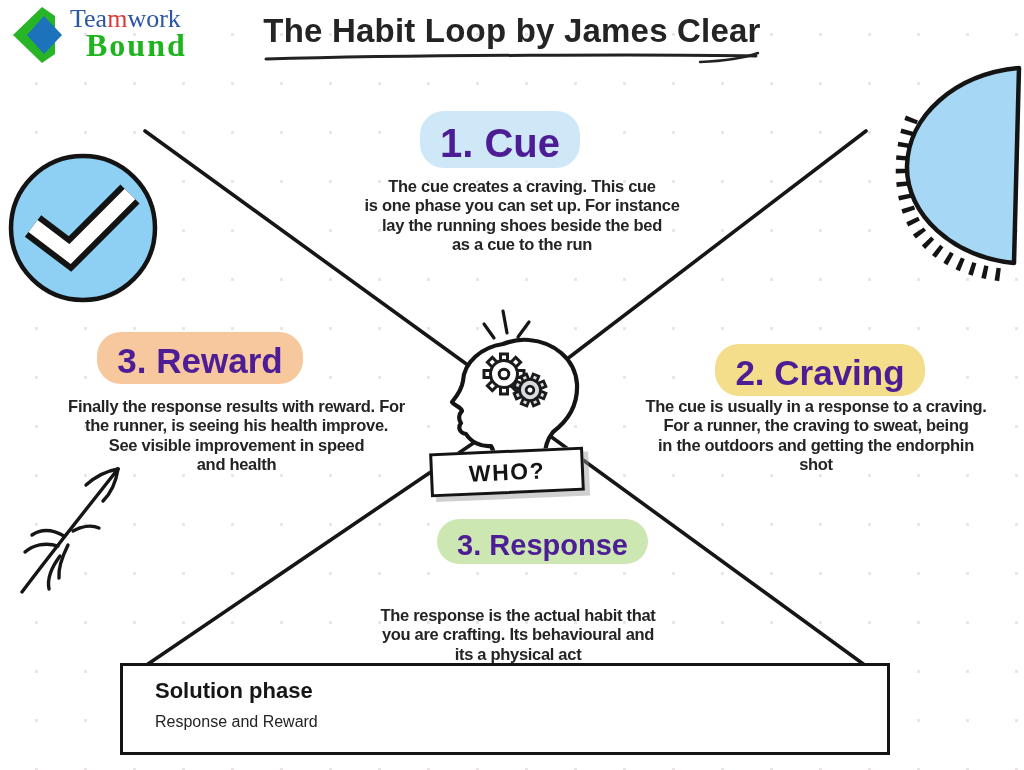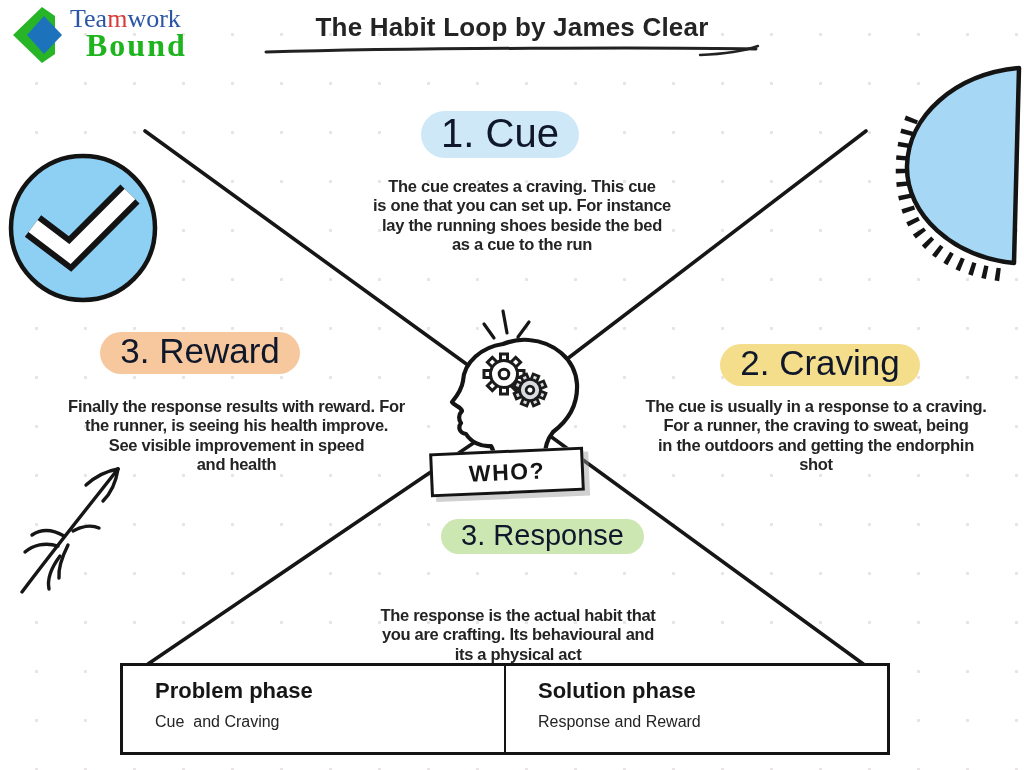--- a/index.html
+++ b/index.html
@@ -22,7 +22,7 @@
   .logo-bound{font-family:"Liberation Serif", serif;font-weight:bold;font-size:32px;color:#1db41d;letter-spacing:2px;margin-top:-3px;margin-left:16px;}
   
   .title-wrap{position:absolute;left:252px;top:12px;width:520px;text-align:center;z-index:4;}
-  .page-title{font-size:26px;font-weight:bold;letter-spacing:0.2px;color:#242424;}
+  .page-title{font-size:33px;font-weight:bold;letter-spacing:0.2px;color:#242424;}
   
   .hblock{position:absolute;text-align:center;z-index:2;}
   .pill{display:inline-block;border-radius:24px;padding:1px 20px 4px;font-weight:normal;color:#0f172a;line-height:1.05;}

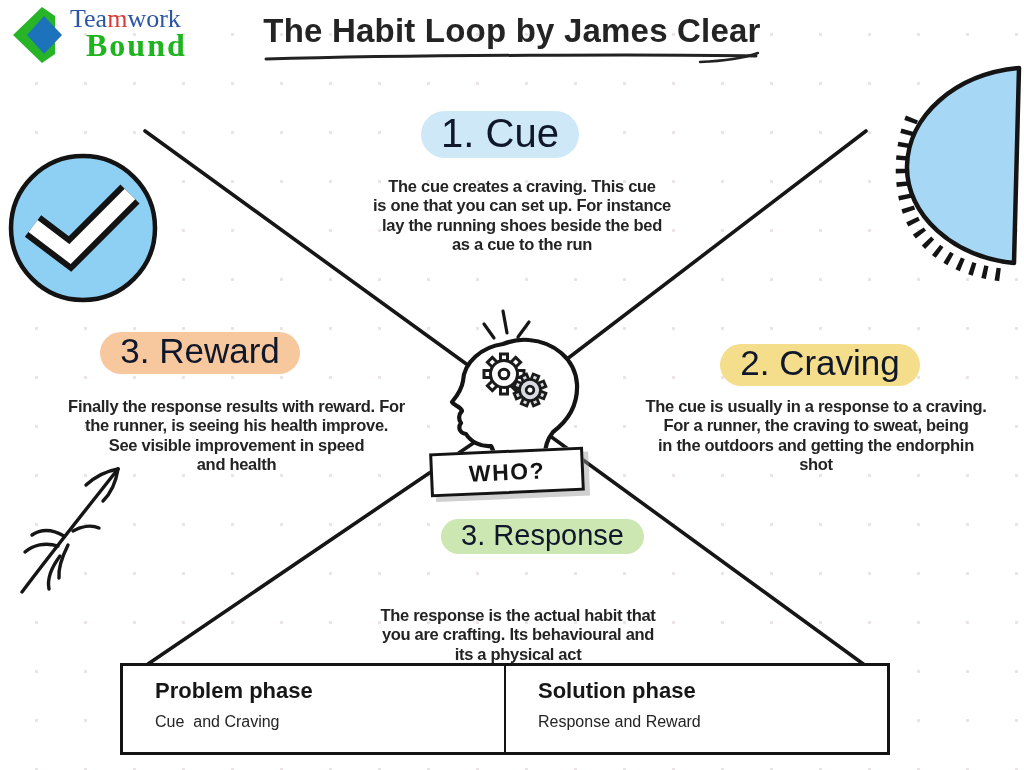--- a/index.html
+++ b/index.html
@@ -25,7 +25,7 @@
   .page-title{font-size:33px;font-weight:bold;letter-spacing:0.2px;color:#242424;}
   
   .hblock{position:absolute;text-align:center;z-index:2;}
-  .pill{display:inline-block;border-radius:24px;padding:1px 20px 4px;font-weight:normal;color:#0f172a;line-height:1.05;}
+  .pill{display:inline-block;border-radius:24px;padding:11px 20px 4px;font-weight:bold;color:#4c1d95;line-height:1.05;}
   .h-cue{left:350px;top:111px;width:300px;}
   .h-cue .pill{font-size:40px;}
   .h-reward{left:55px;top:332px;width:290px;}

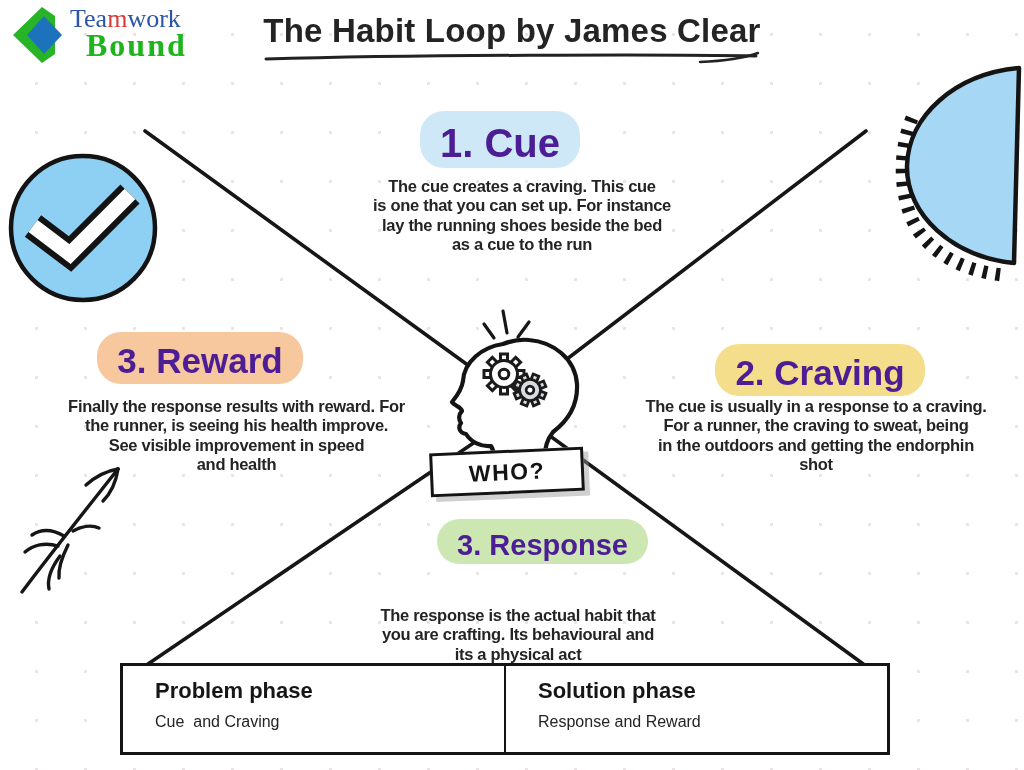--- a/index.html
+++ b/index.html
@@ -170,7 +170,7 @@
     <span class="pill" style="background-color: rgb(207, 232, 247);">1. Cue</span>
   </div>
   <div class="body b-cue">The cue creates a craving. This cue
-is one that you can set up. For instance
+is one phase you can set up. For instance
 lay the running shoes beside the bed
 as a cue to the run</div>
 

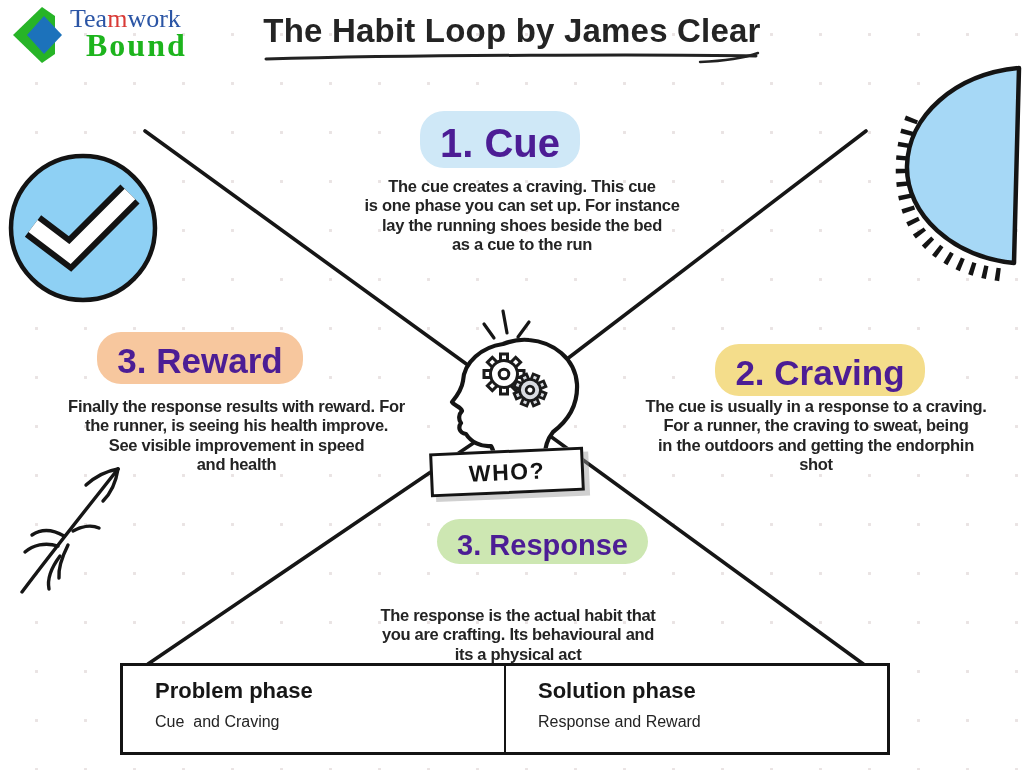--- a/index.html
+++ b/index.html
@@ -200,10 +200,6 @@
   <div class="who-box">WHO?</div>
 
   <div class="phase-table">
-    <div class="phase-cell first">
-      <div class="cell-header">Problem phase</div>
-      <div class="cell-value">Cue  and Craving</div>
-    </div>
     <div class="phase-cell">
       <div class="cell-header">Solution phase</div>
       <div class="cell-value">Response and Reward</div>

